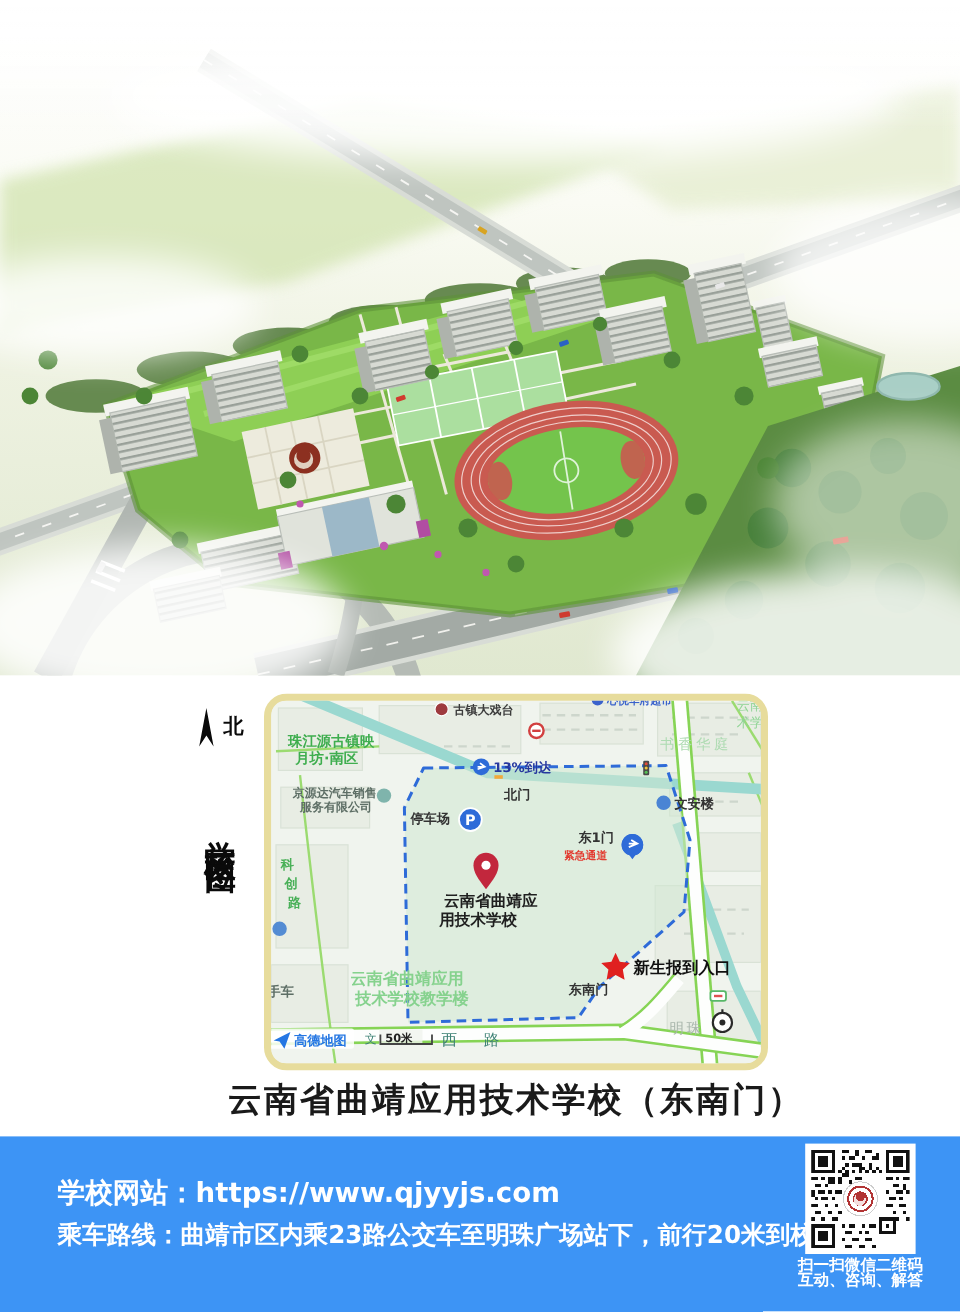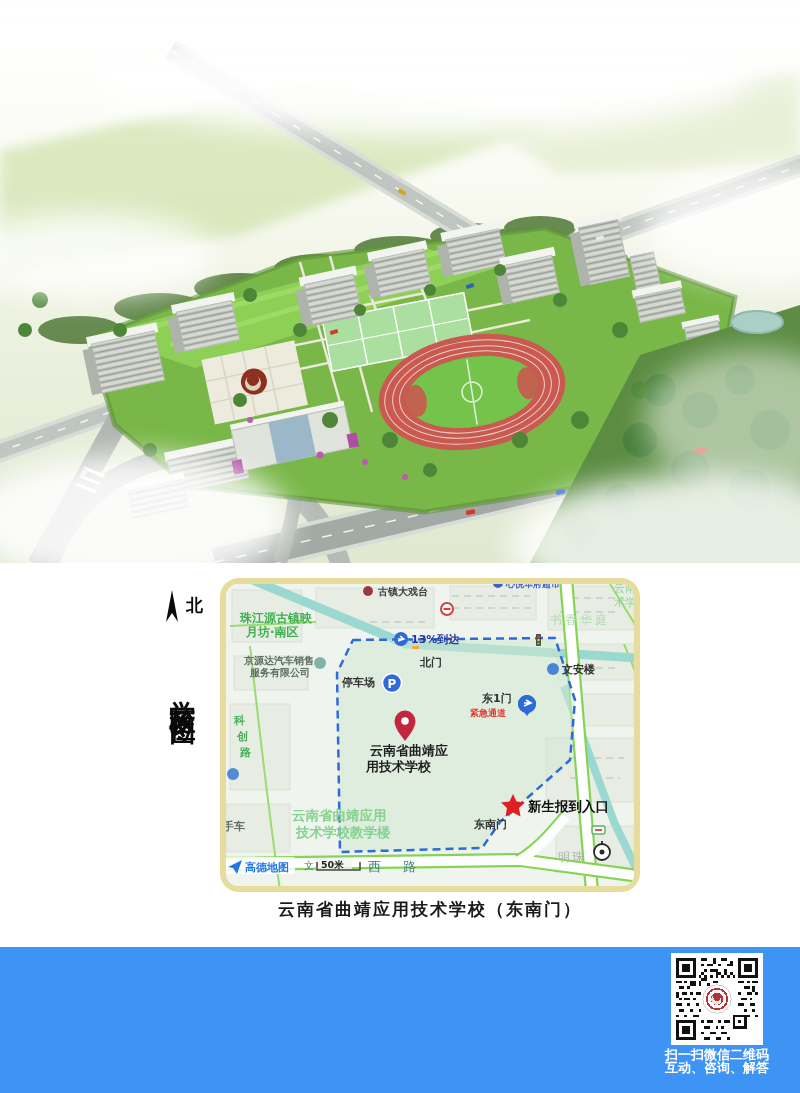--- a/index.html
+++ b/index.html
@@ -22,7 +22,7 @@
   #map-frame{left:220px;top:578px;width:420px;height:314px;}
   #map-caption{
     left:180px;top:898px;width:500px;text-align:center;
-    font-size:17px;font-weight:bold;color:#1a1a1a;letter-spacing:2px;
+    font-size:28px;font-weight:bold;color:#1a1a1a;letter-spacing:2px;
   }
   
   #footer{left:0;top:947px;width:800px;height:146px;}

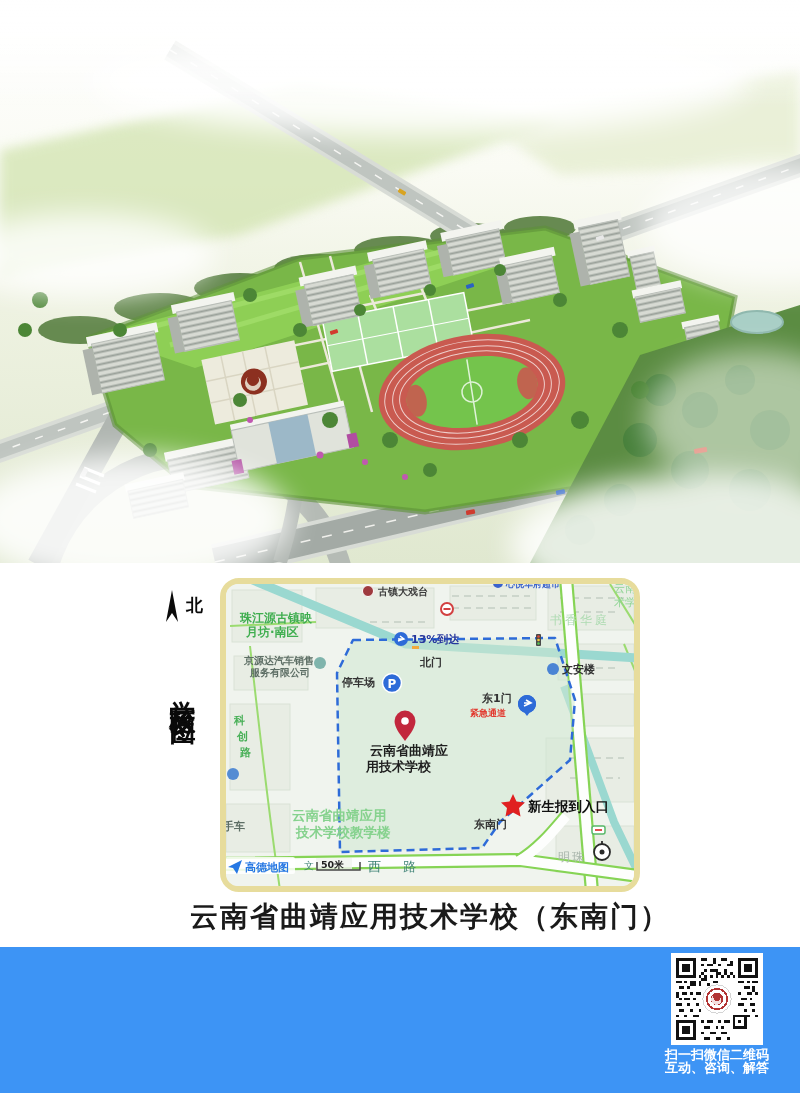--- a/index.html
+++ b/index.html
@@ -453,6 +453,7 @@
 
 <div class="abs" id="footer">
   <div class="bg" style="background:#3d94f5;"></div>
+  <div class="f-line" id="f-line1">学校网站：https://www.qjyyjs.com</div>
   <div id="qr-box">
     <svg width="82" height="82" viewBox="0 0 29 29" shape-rendering="crispEdges">
       <rect width="29" height="29" fill="#ffffff"></rect>

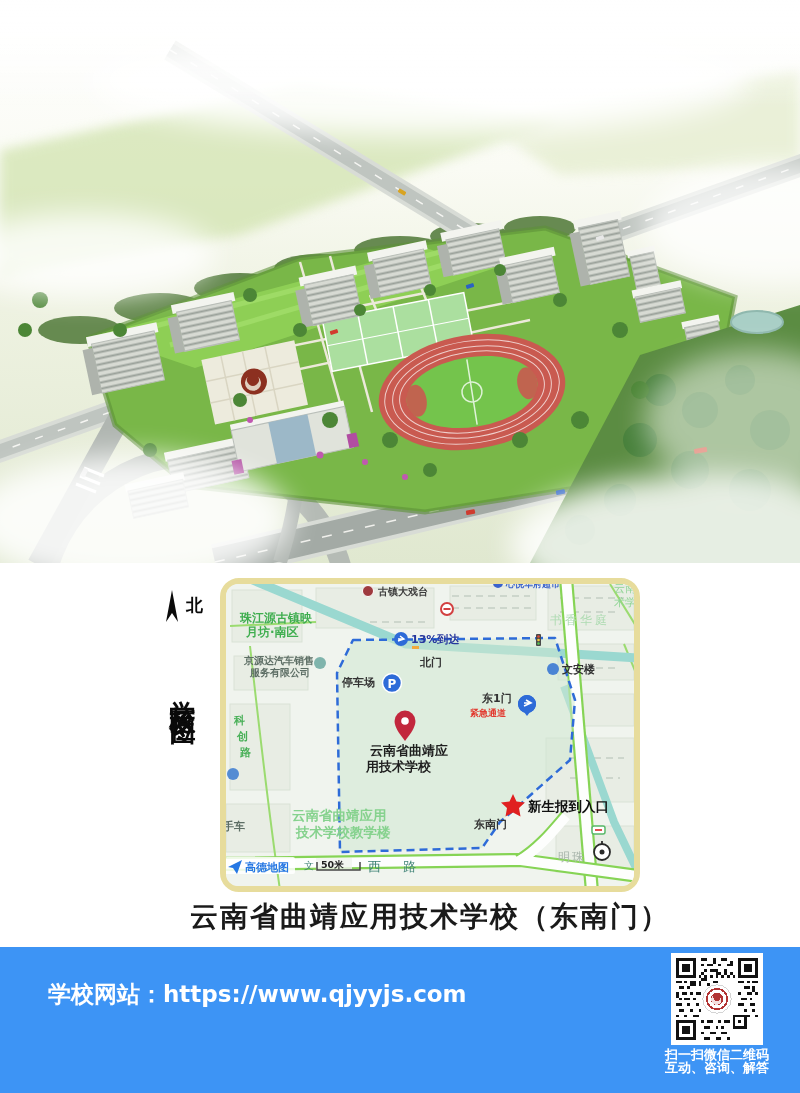--- a/index.html
+++ b/index.html
@@ -454,6 +454,7 @@
 <div class="abs" id="footer">
   <div class="bg" style="background:#3d94f5;"></div>
   <div class="f-line" id="f-line1">学校网站：https://www.qjyyjs.com</div>
+  <div class="f-line" id="f-line2">乘车路线：曲靖市区内乘23路公交车至明珠广场站下，前行20米到校</div>
   <div id="qr-box">
     <svg width="82" height="82" viewBox="0 0 29 29" shape-rendering="crispEdges">
       <rect width="29" height="29" fill="#ffffff"></rect>

